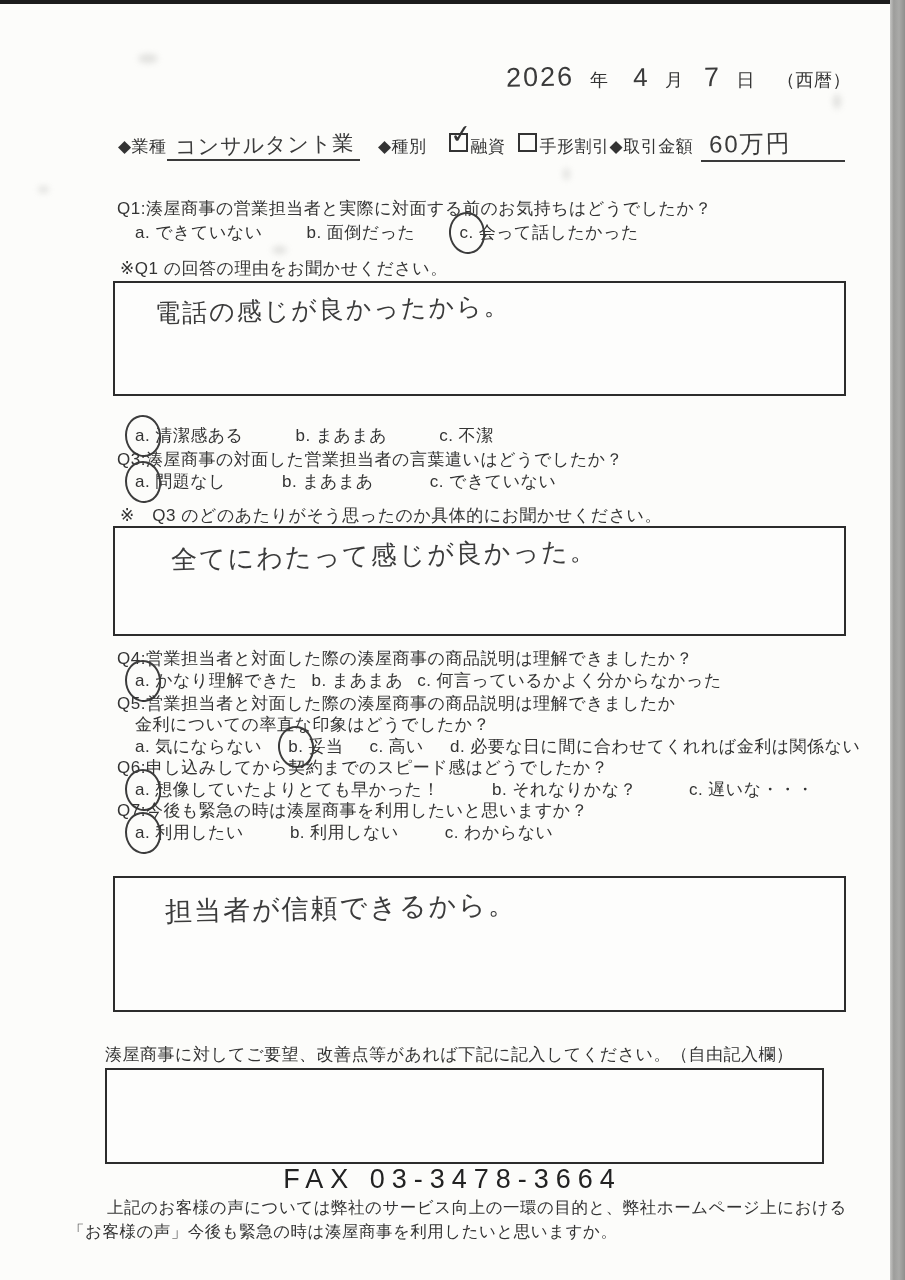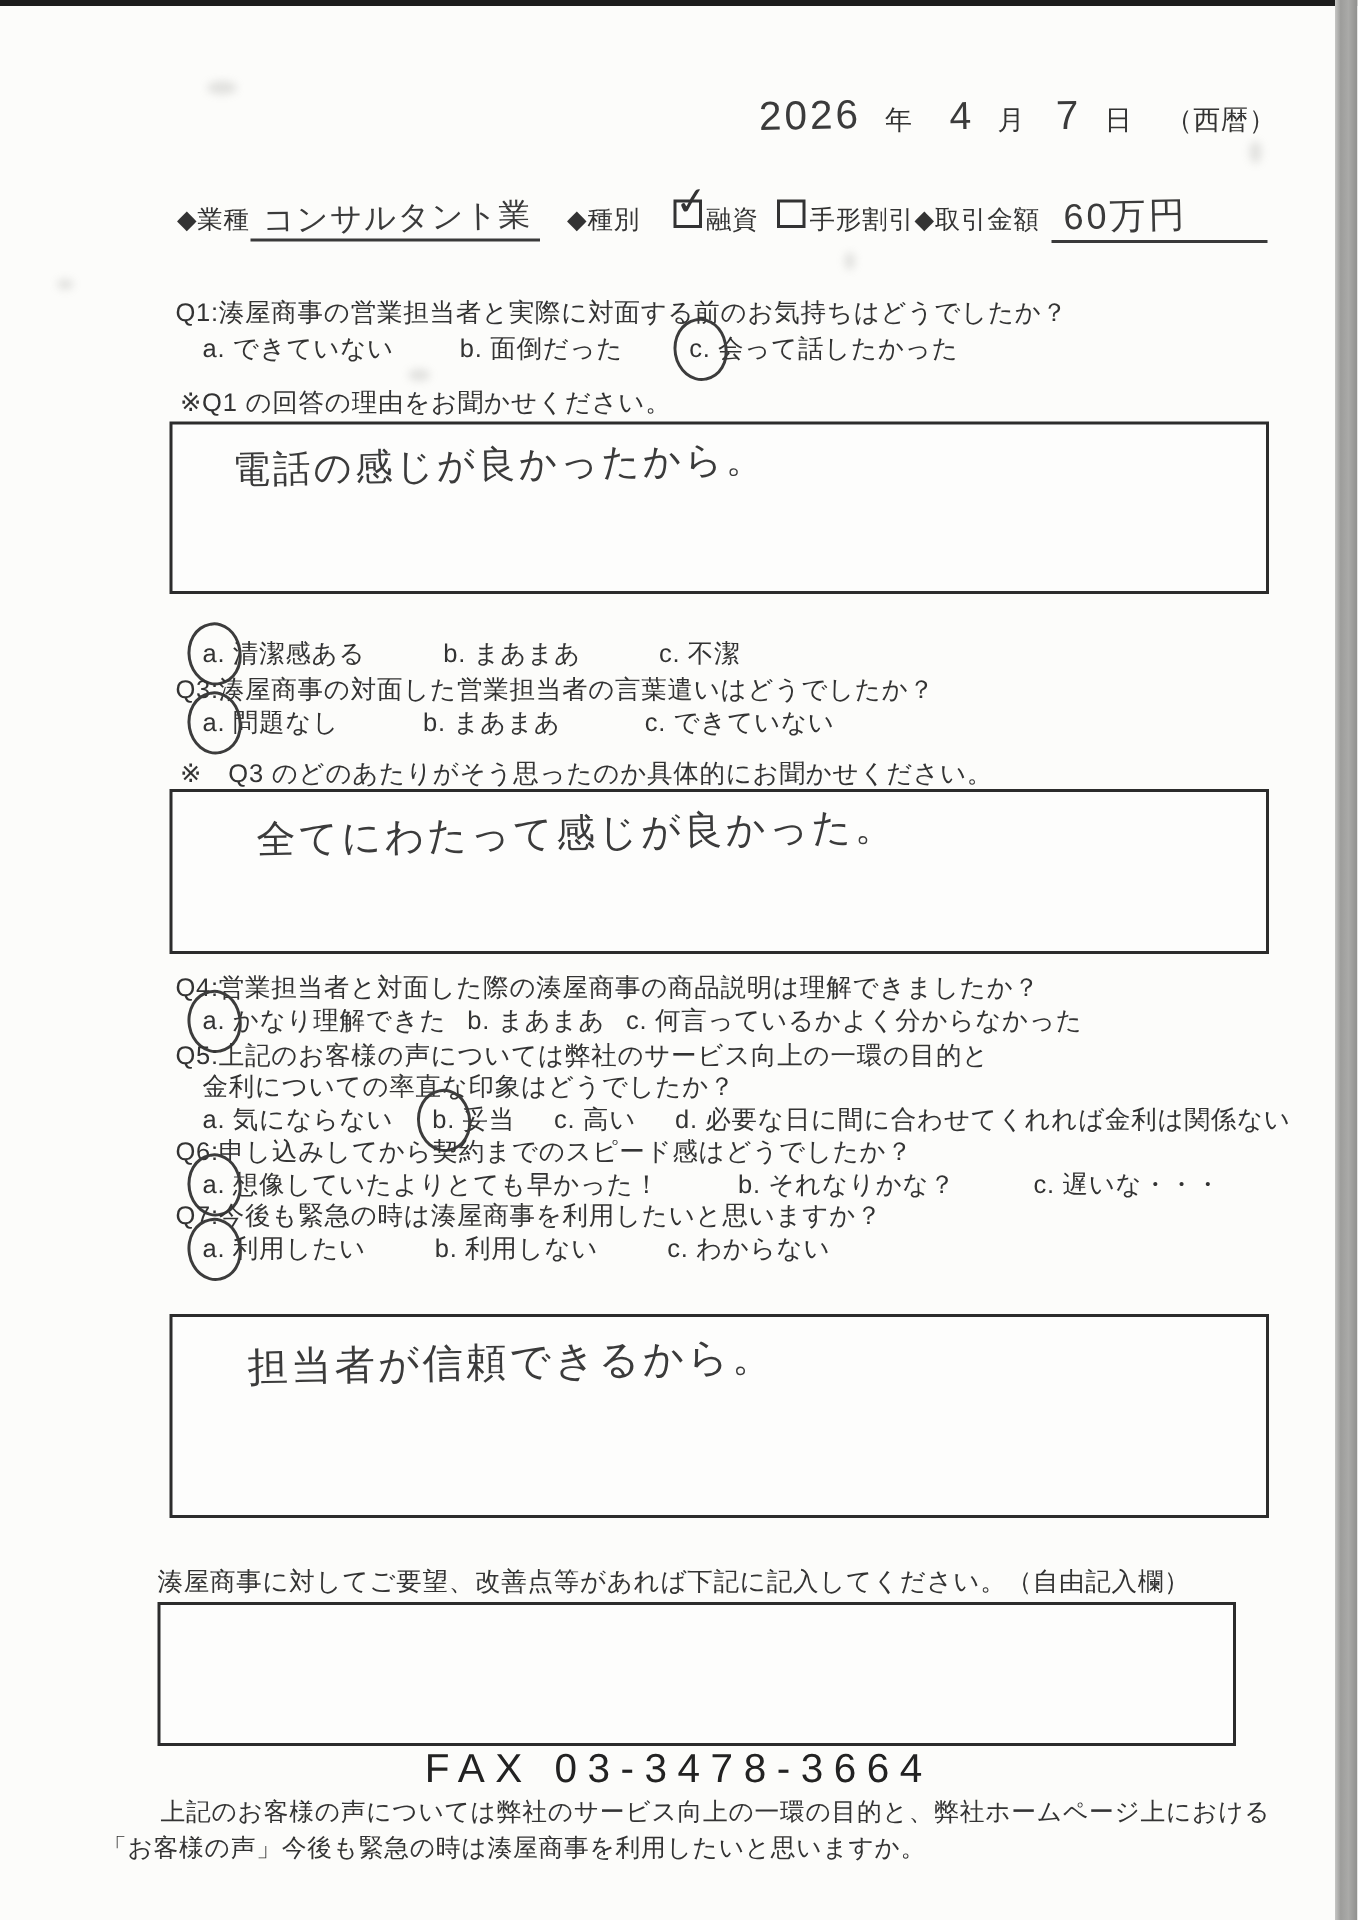--- a/index.html
+++ b/index.html
@@ -170,7 +170,7 @@
 
   <div class="abs row ptxt" style="left:117px;top:692px;align-items:center;">
     <span>Q5:</span>
-      <span>上記のお客様の声については弊社のサービス向上の一環の目的と</span>
+      <span>営業担当者と対面した際の湊屋商事の商品説明は理解できましたか</span>
   </div>
   <div class="abs ptxt" style="left:135px;top:713px;">金利についての率直な印象はどうでしたか？</div>
   <div class="abs row ptxt" style="left:135px;top:735px;gap:26px;">

